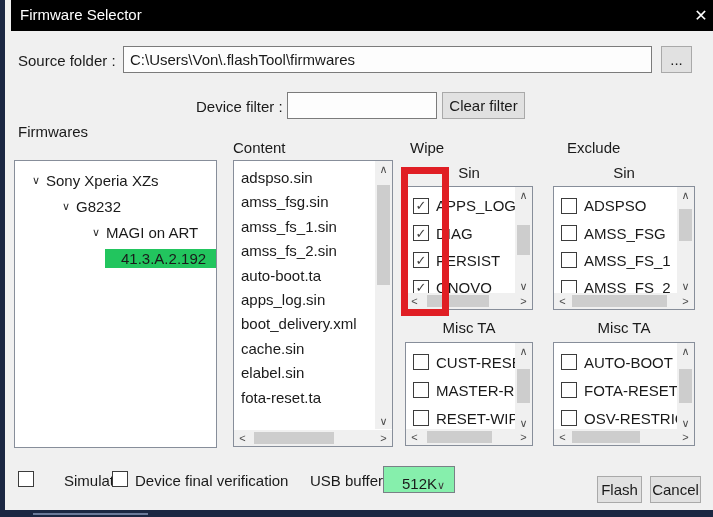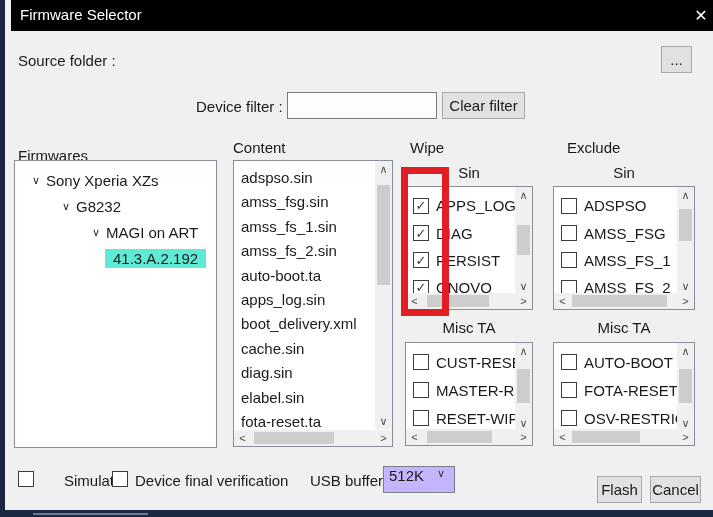--- a/index.html
+++ b/index.html
@@ -61,6 +61,7 @@
   </div>
 
   <div class="abs lbl" style="left:18px;top:52px;">Source folder :</div>
+  <input class="abs tinput" style="left: 123px; top: 46px; width: 529px; height: 27px;" value="C:\Users\Von\.flashTool\firmwares">
   <div class="abs btn" style="left:661px;top:46px;width:31px;height:27px;">...</div>
 
   <div class="abs lbl" style="left:196px;top:98px;">Device filter :</div>

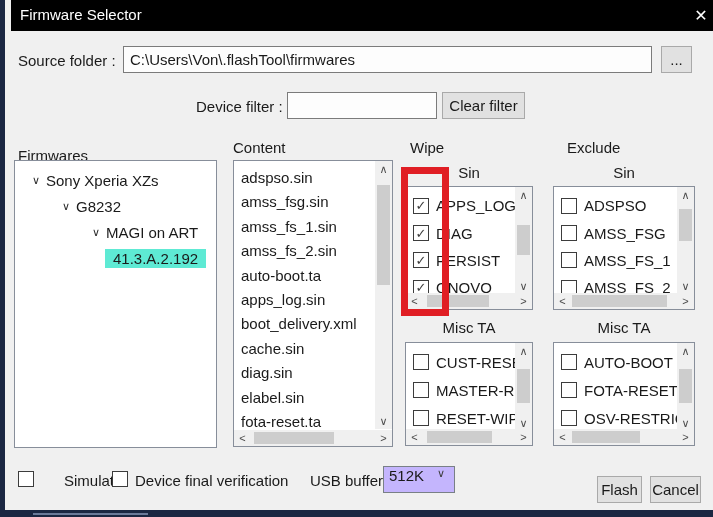--- a/index.html
+++ b/index.html
@@ -68,7 +68,7 @@
   <input class="abs tinput" style="left: 287px; top: 92px; width: 150px; height: 27px;" value="">
   <div class="abs btn" style="left:442px;top:92px;width:83px;height:27px;">Clear filter</div>
 
-  <div class="abs lbl" style="left:18px;top:123px;margin-top:24px;">Firmwares</div>
+  <div class="abs lbl" style="left:18px;top:123px;">Firmwares</div>
   <div class="abs lbl" style="left:233px;top:139px;">Content</div>
   <div class="abs lbl" style="left:410px;top:139px;">Wipe</div>
   <div class="abs lbl" style="left:567px;top:139px;">Exclude</div>

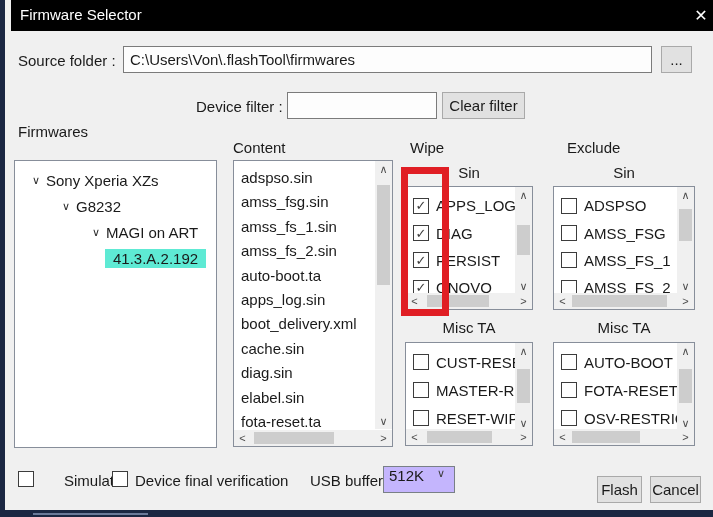--- a/index.html
+++ b/index.html
@@ -41,7 +41,7 @@
   
   .tree-row{height:26px;font-size:15px;display:flex;align-items:center;white-space:nowrap;}
   .tw{color:#2b2b2b;font-size:11px;width:14px;display:inline-block;}
-  .tree-label.sel{background:#5eead4;padding:1px 8px;}
+  .tree-label.sel{background:#22c55e;padding:1px 16px;}
   
   #usb-select{background:#c4b5fd;border:1px solid #798086;display:flex;
               align-items:flex-start;font-size:15px;padding-left:5px;}

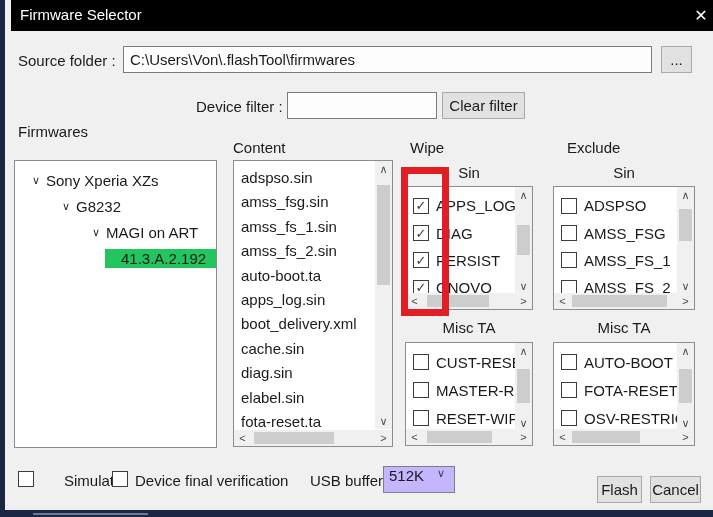--- a/index.html
+++ b/index.html
@@ -107,7 +107,6 @@
         <div class="li-row">apps_log.sin</div>
         <div class="li-row">boot_delivery.xml</div>
         <div class="li-row">cache.sin</div>
-        <div class="li-row">diag.sin</div>
         <div class="li-row">elabel.sin</div>
         <div class="li-row">fota-reset.ta</div>
       </div>

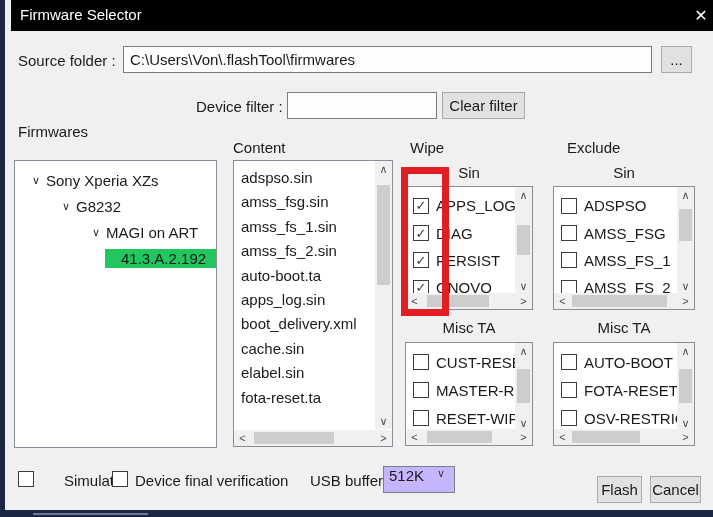--- a/index.html
+++ b/index.html
@@ -43,8 +43,8 @@
   .tw{color:#2b2b2b;font-size:11px;width:14px;display:inline-block;}
   .tree-label.sel{background:#22c55e;padding:1px 16px;}
   
-  #usb-select{background:#c4b5fd;border:1px solid #798086;display:flex;
-              align-items:flex-start;font-size:15px;padding-left:5px;}
+  #usb-select{background:#86efac;border:1px solid #798086;display:flex;
+              align-items:flex-end;font-size:15px;padding-left:18px;}
   #usb-chevron{position:absolute;right:9px;color:#3c3c3c;font-size:11px;}
   
   #red-annotation{border:7px solid #e01e24;background:transparent;z-index:40;}

